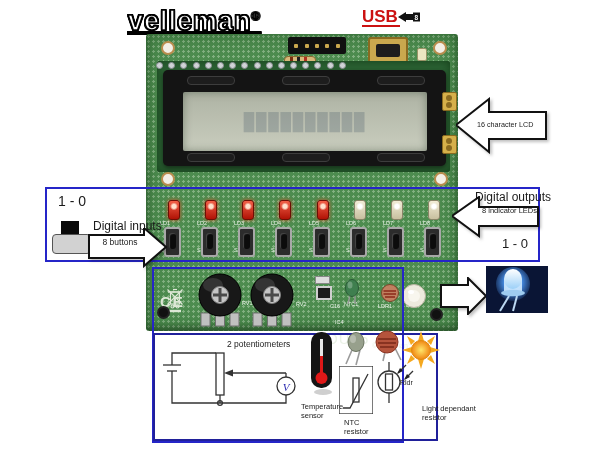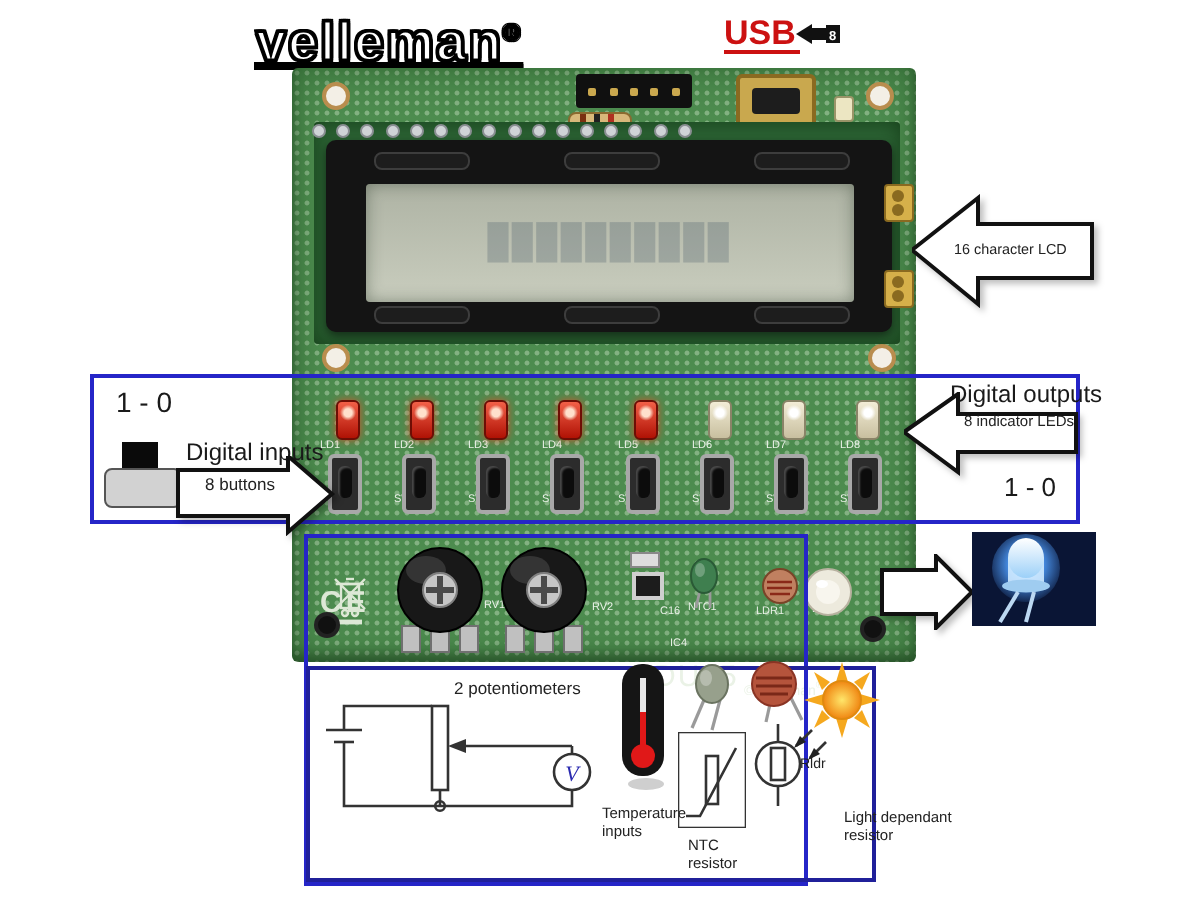--- a/index.html
+++ b/index.html
@@ -351,7 +351,7 @@
   </svg>
   <div class="abs small-cap" style="left:301px;top:402px;line-height:9px;">
     <div>Temperature</div>
-    <div>inputs</div>
+    <div>sensor</div>
   </div>
 
   <svg class="abs" style="left:342px;top:332px;" width="28" height="34">

